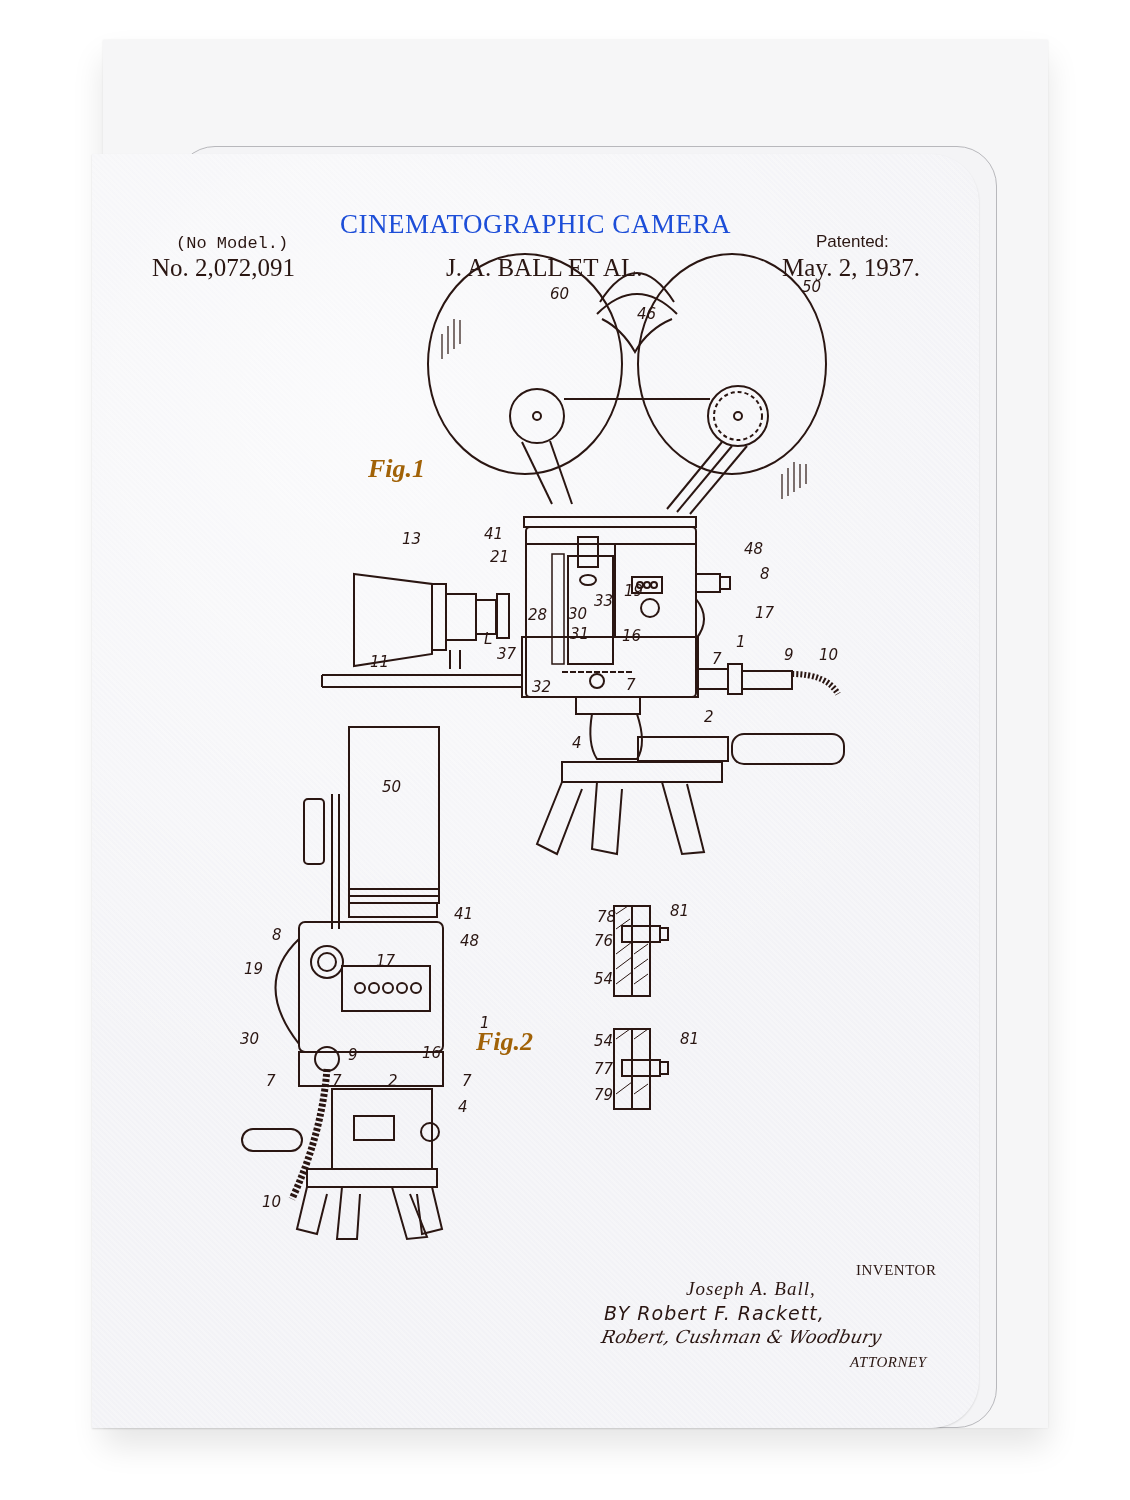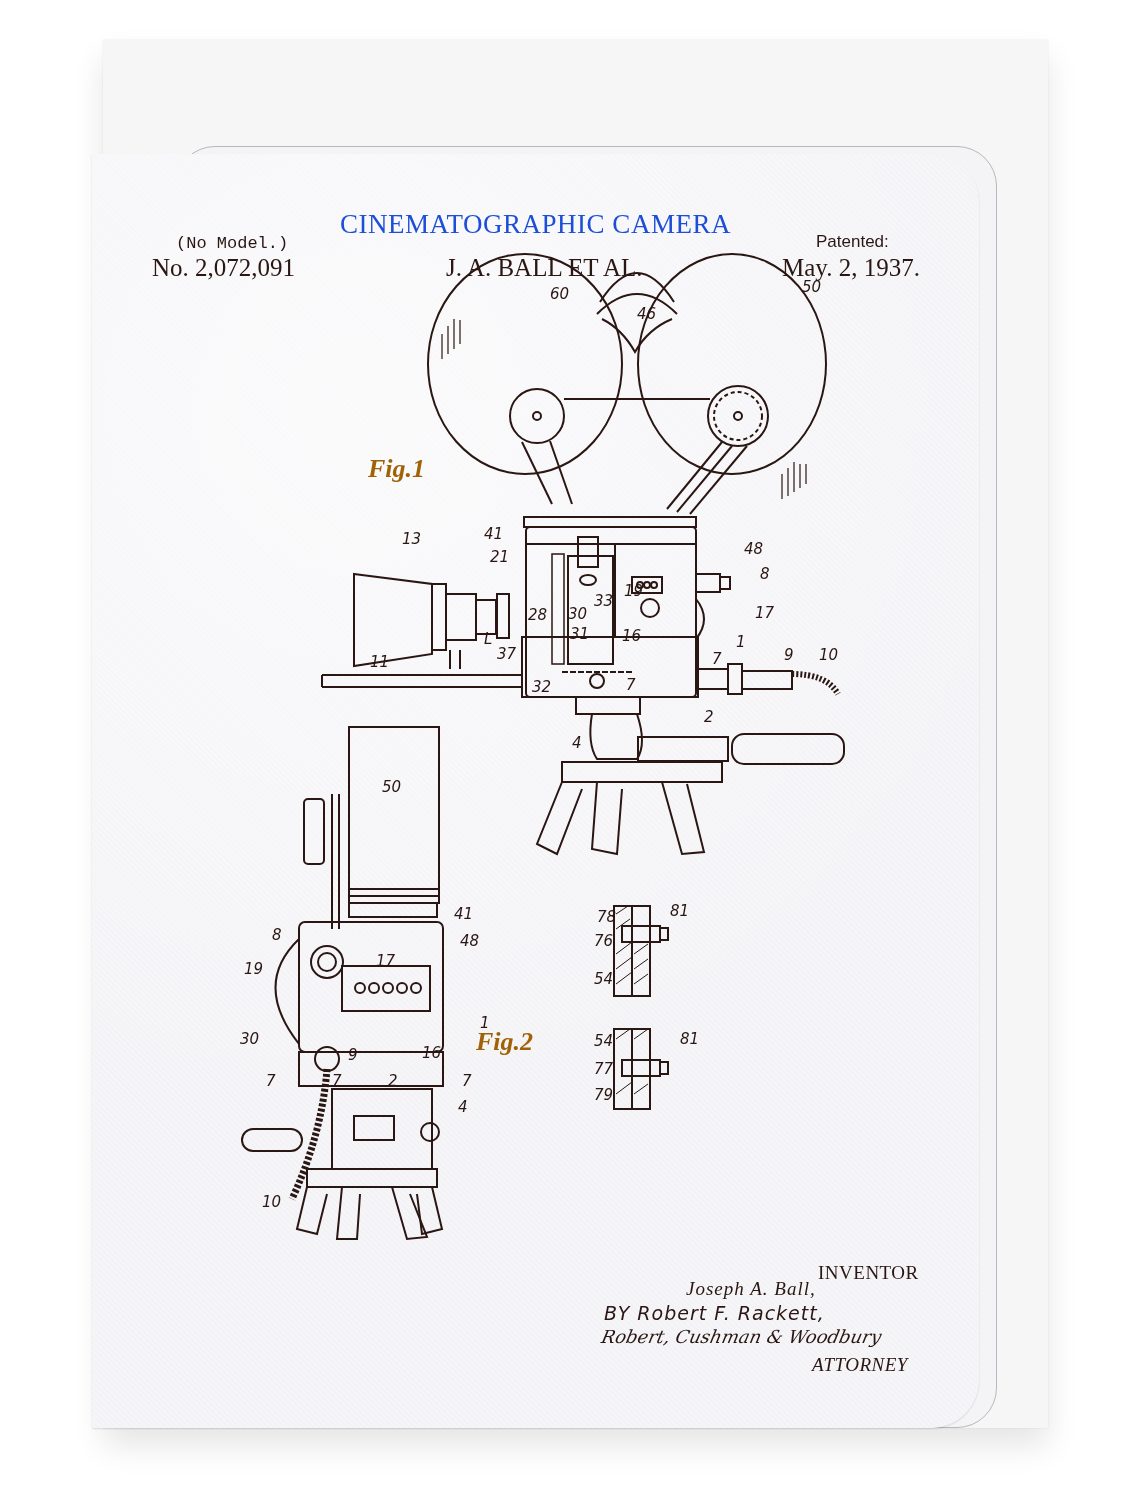--- a/index.html
+++ b/index.html
@@ -48,7 +48,7 @@
     .sig {
       position: absolute; color: #2a1612;
     }
-    .sig-caps { font-size: 19px; letter-spacing: 0.5px; }
+    .sig-caps { font-size: 15px; letter-spacing: 0.5px; margin-left: 38px; }
     .sig-script { font-family: "DejaVu Sans", sans-serif; font-style: italic; font-size: 19px; letter-spacing: 1px; }
     .sig-hand { font-family: "DejaVu Serif", serif; font-style: italic; font-size: 18px; transform: skewX(-12deg); }
   </style>

